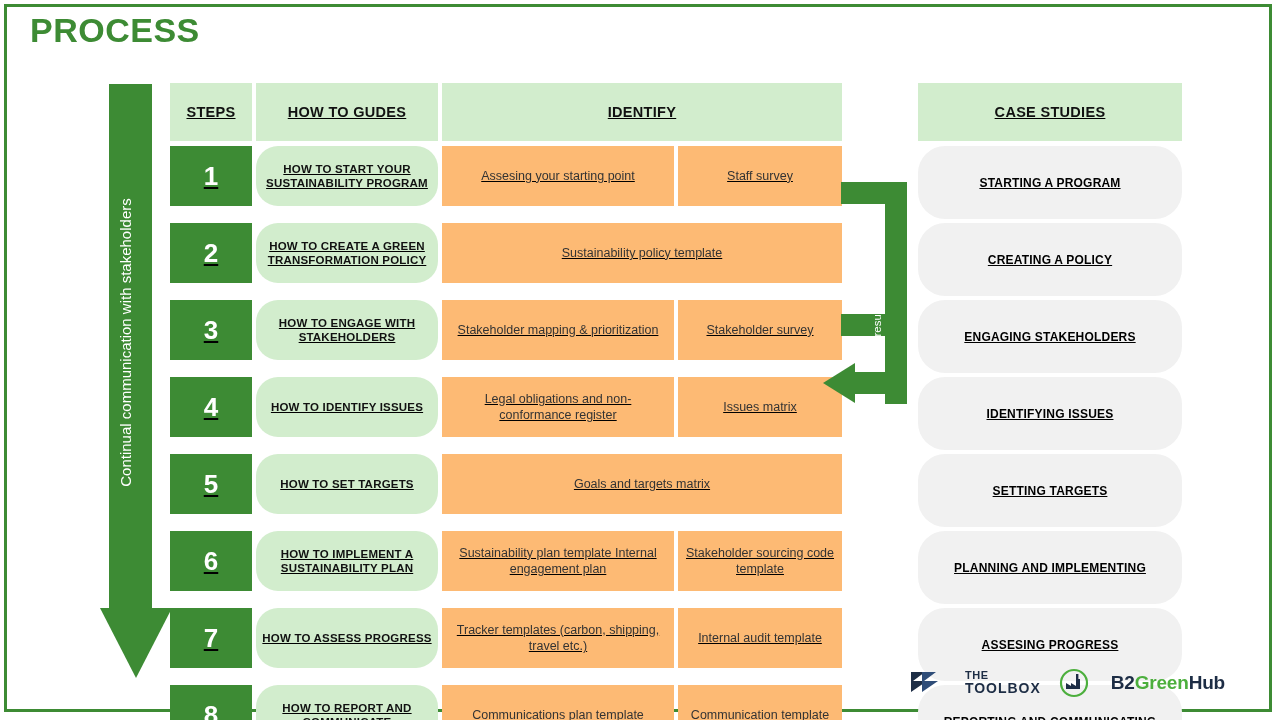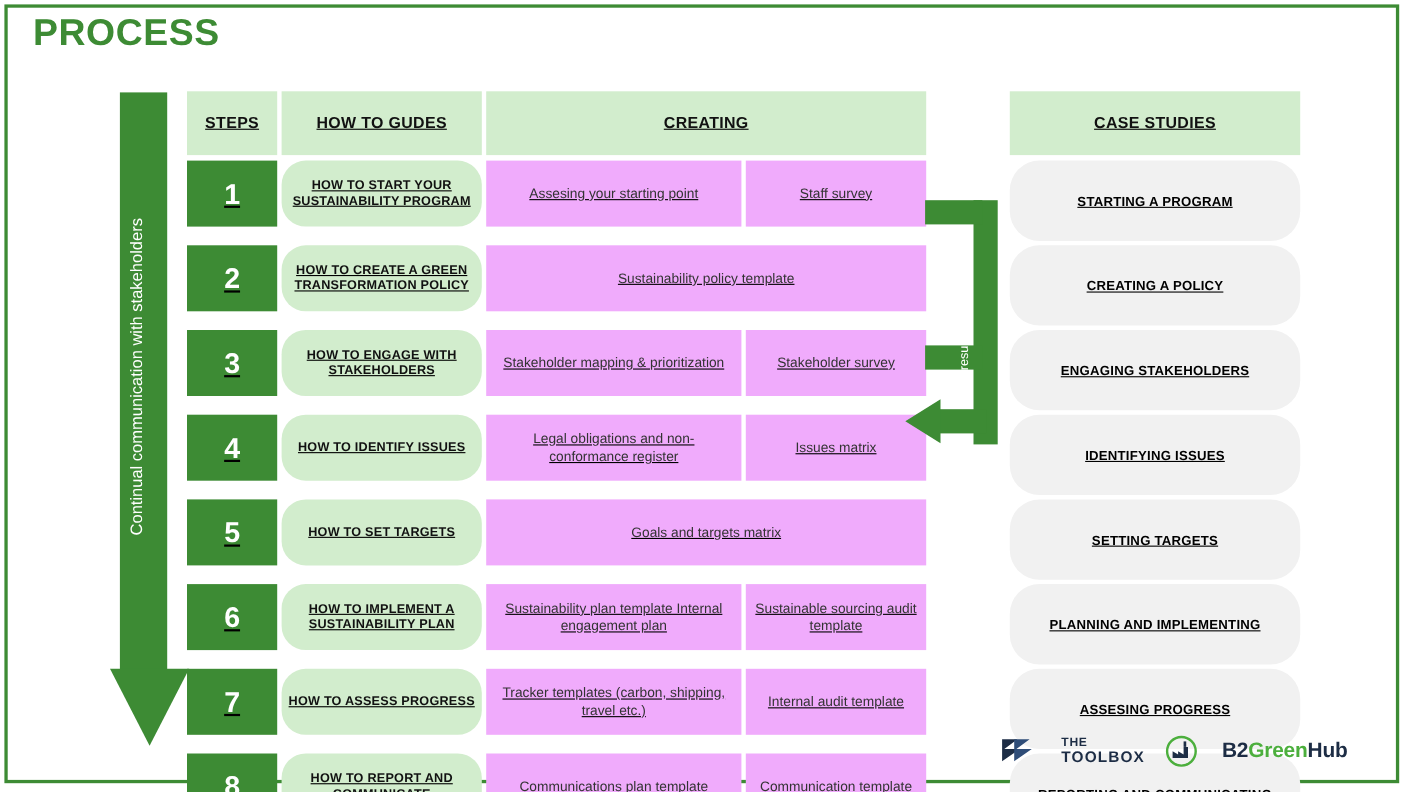--- a/index.html
+++ b/index.html
@@ -149,7 +149,7 @@
   <div class="row hdr-row">
     <div class="cell hdr c-steps">STEPS</div>
     <div class="cell hdr c-guides">HOW TO GUDES</div>
-    <div class="cell hdr c-templates">CREATING</div>
+    <div class="cell hdr c-templates">IDENTIFY</div>
     <div class="gap-case"></div>
     <div class="cell hdr c-case">CASE STUDIES</div>
   </div>

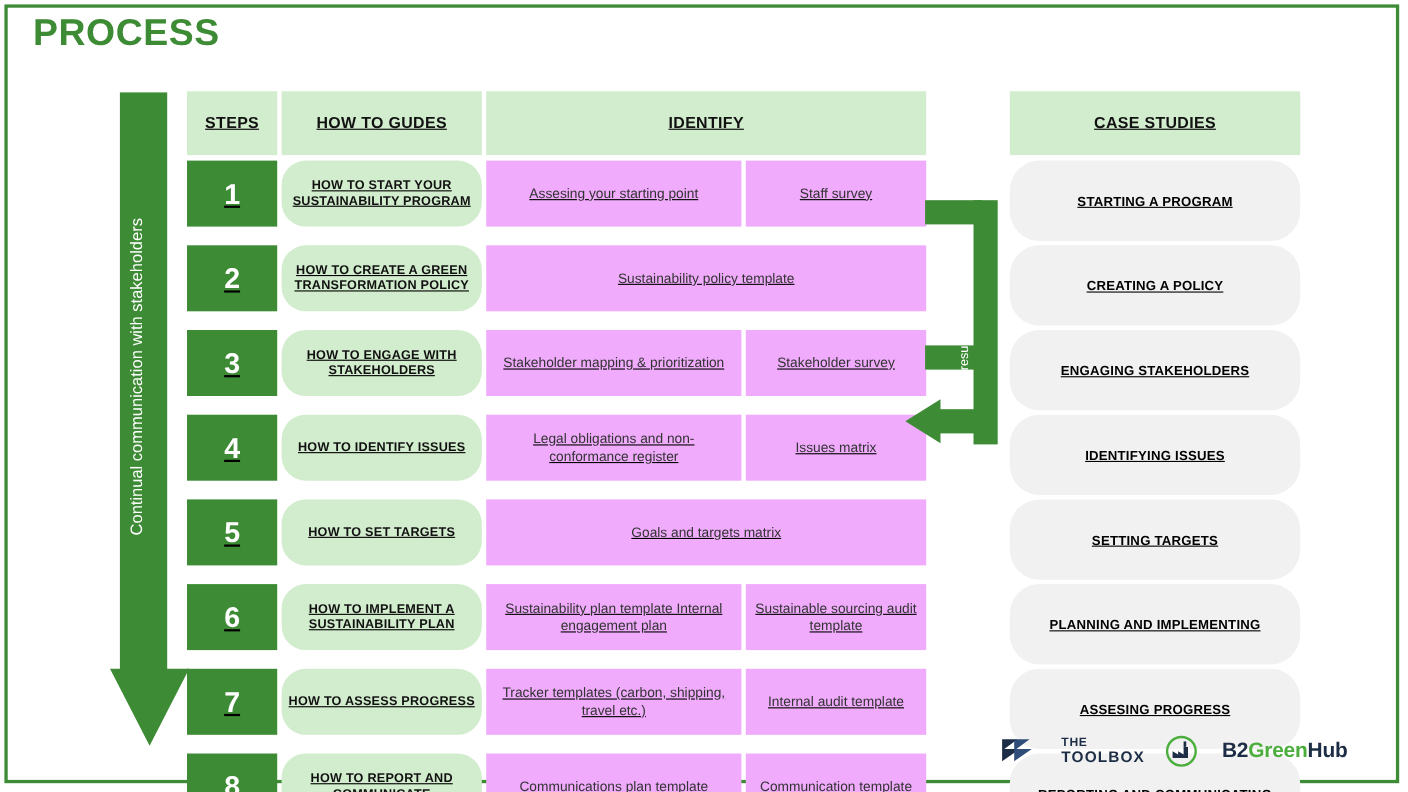--- a/index.html
+++ b/index.html
@@ -82,7 +82,7 @@
     height:60px;padding:0 6px;letter-spacing:.2px;border-radius:22px;
   }
   .tpl-box{
-    background:#f0abfc;color:#333;
+    background:#fdba74;color:#333;
     font-weight:normal;font-size:12.5px;line-height:1.3;
     height:60px;padding:0 8px;
   }

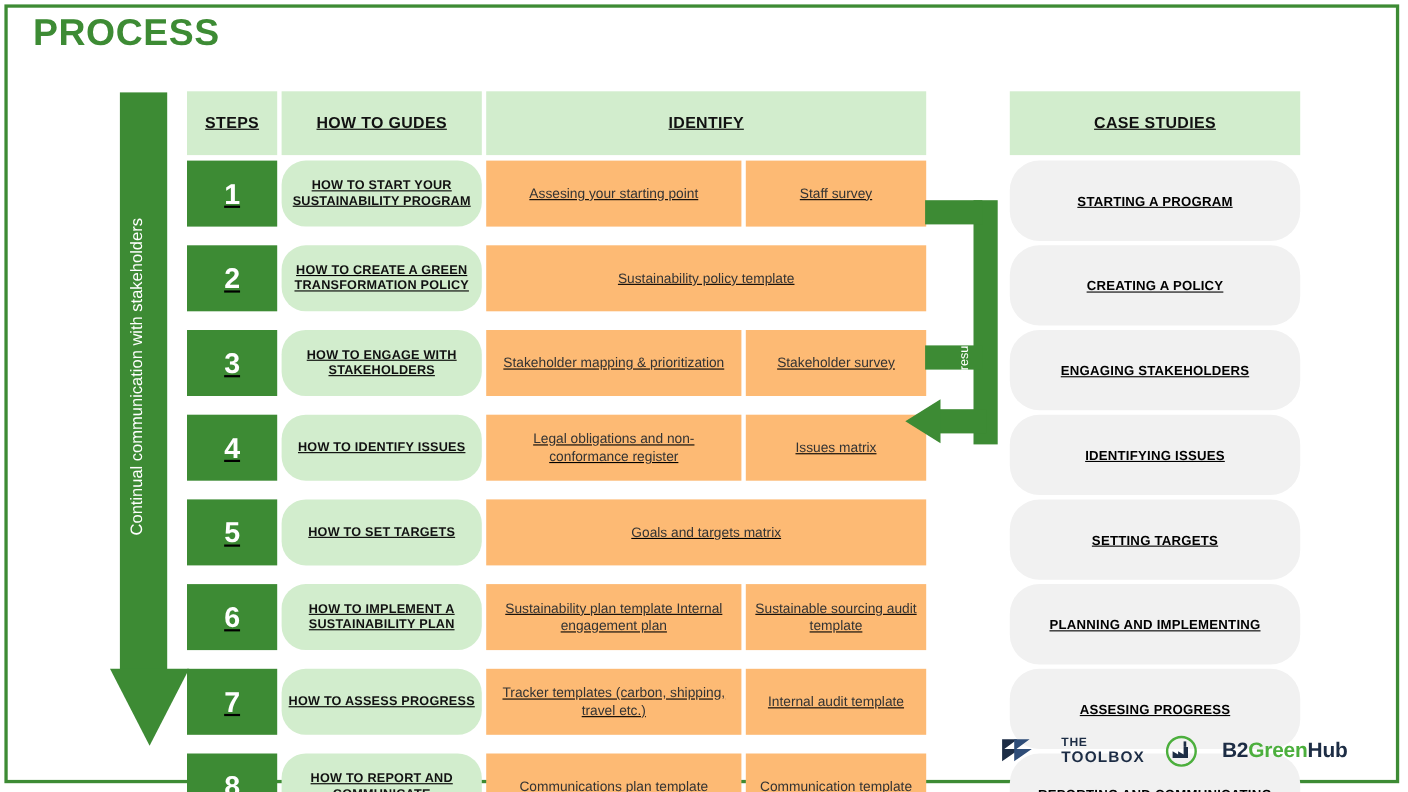--- a/index.html
+++ b/index.html
@@ -197,7 +197,7 @@
         <div class="cell step-box c-steps">6</div>
         <div class="cell guide-box c-guides">HOW TO IMPLEMENT A SUSTAINABILITY PLAN</div>
         <div class="cell tpl-box c-tplA">Sustainability plan template Internal engagement plan</div>
-        <div class="cell tpl-box c-tplB">Sustainable sourcing audit template</div>
+        <div class="cell tpl-box c-tplB">Stakeholder sourcing code template</div>
         <div class="gap-case"></div>
         <div class="cell case-box c-case">PLANNING AND IMPLEMENTING</div>
       </div>

